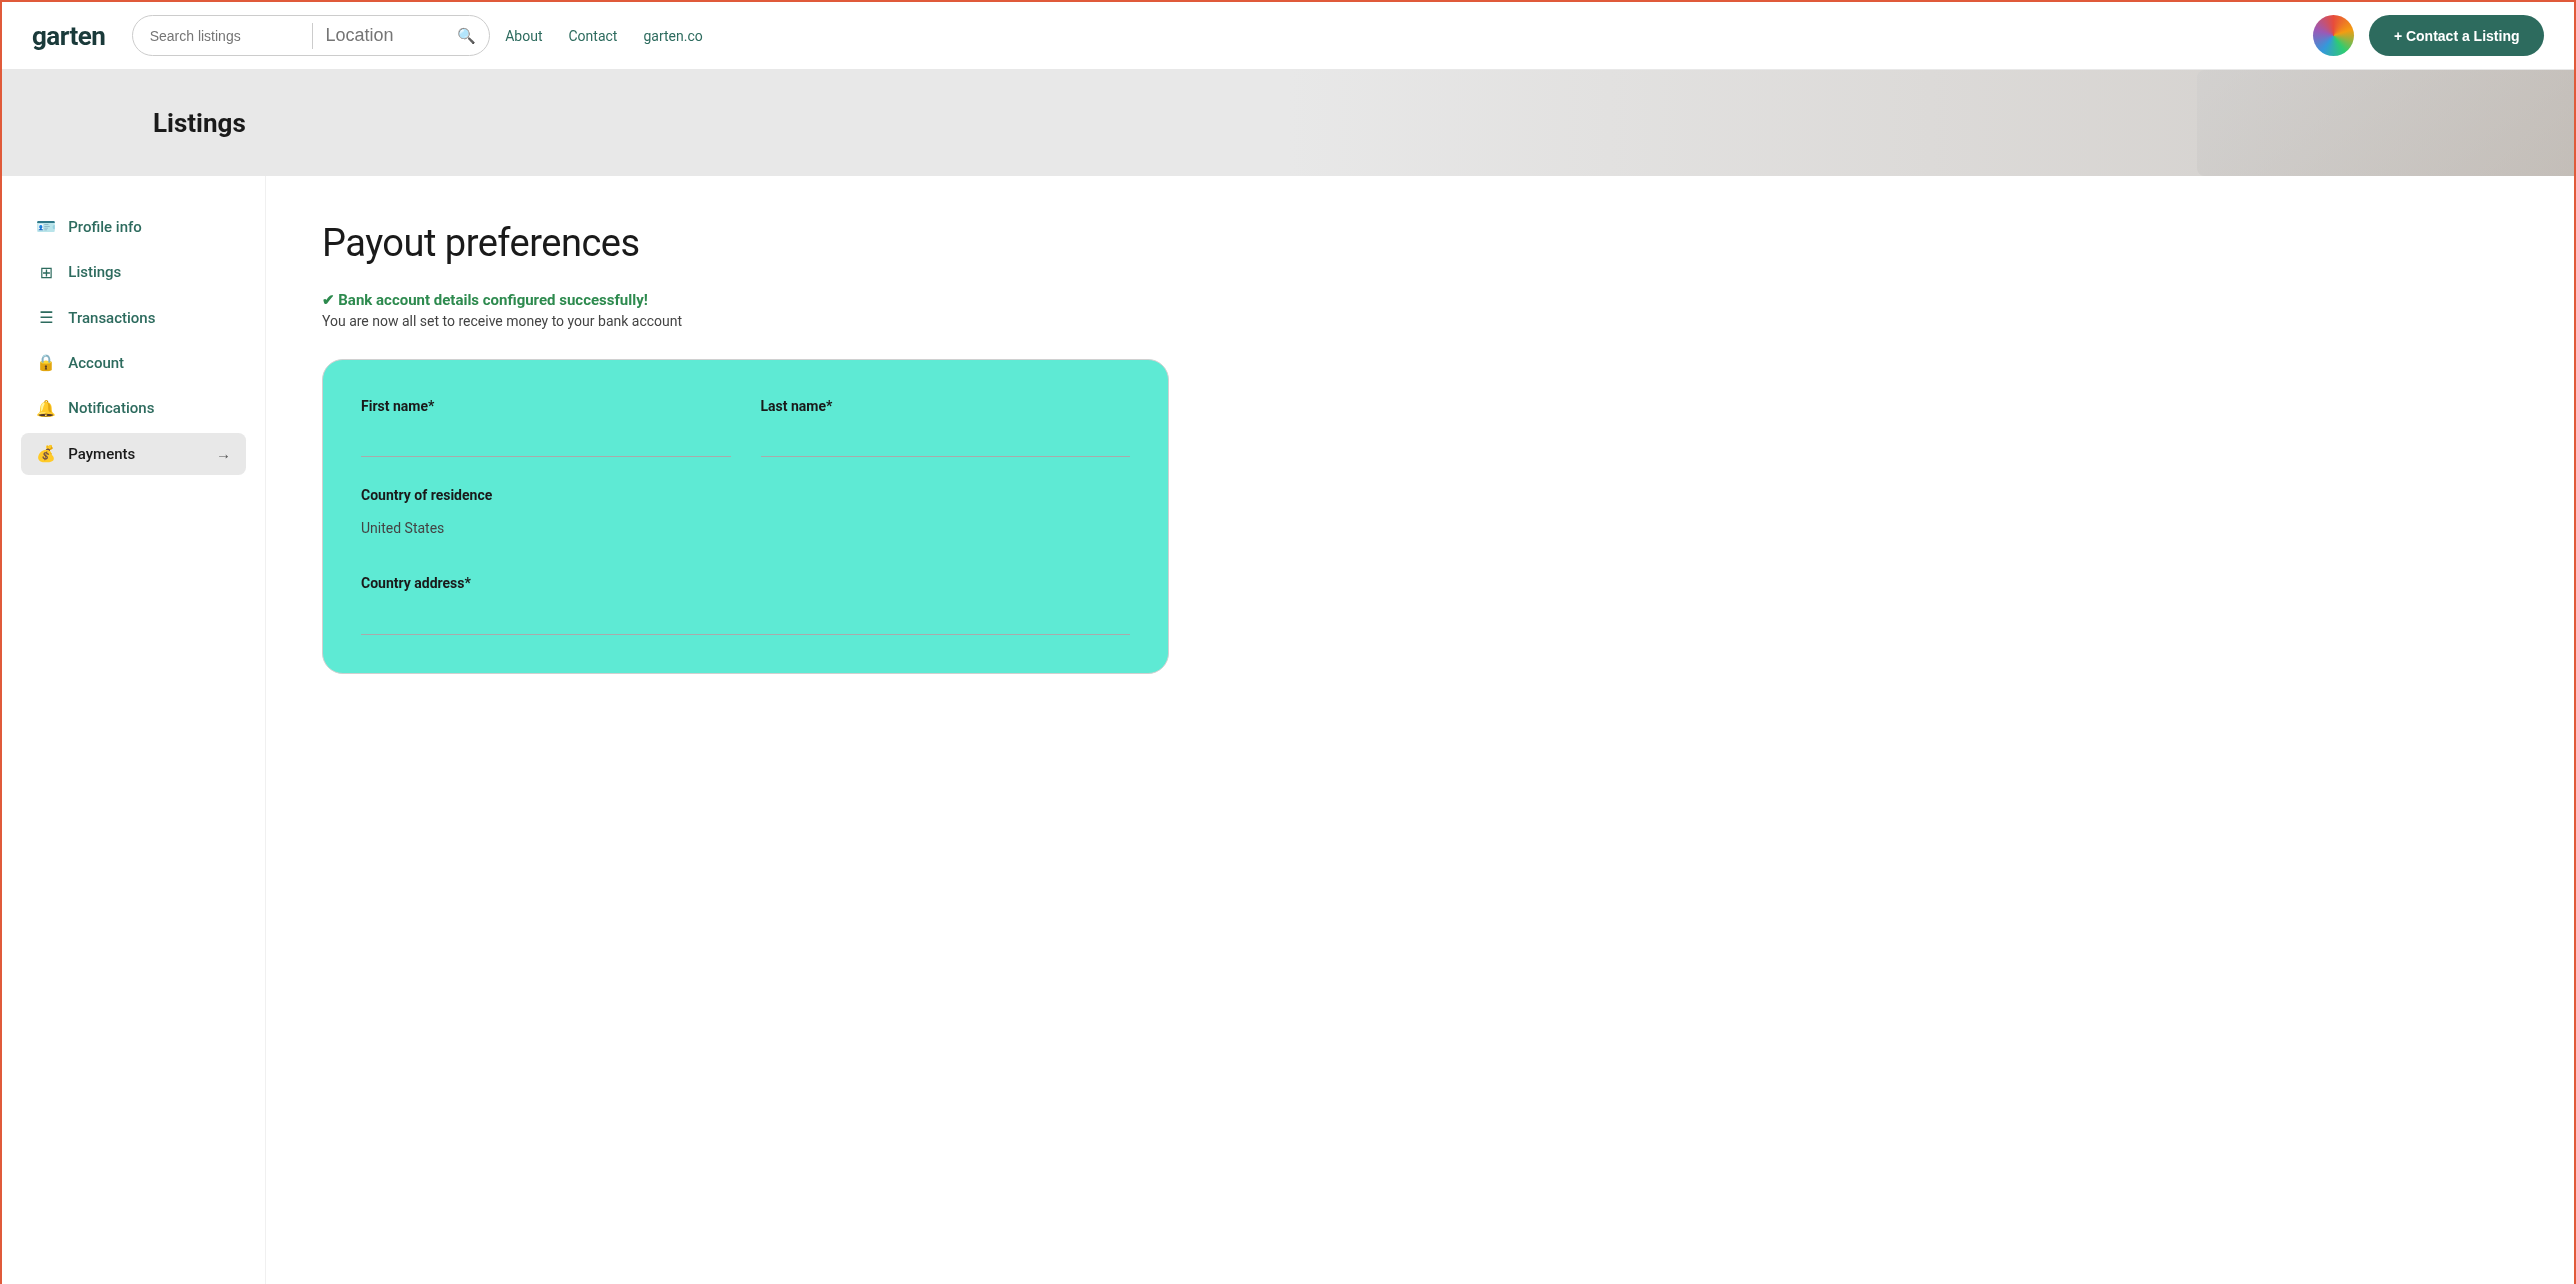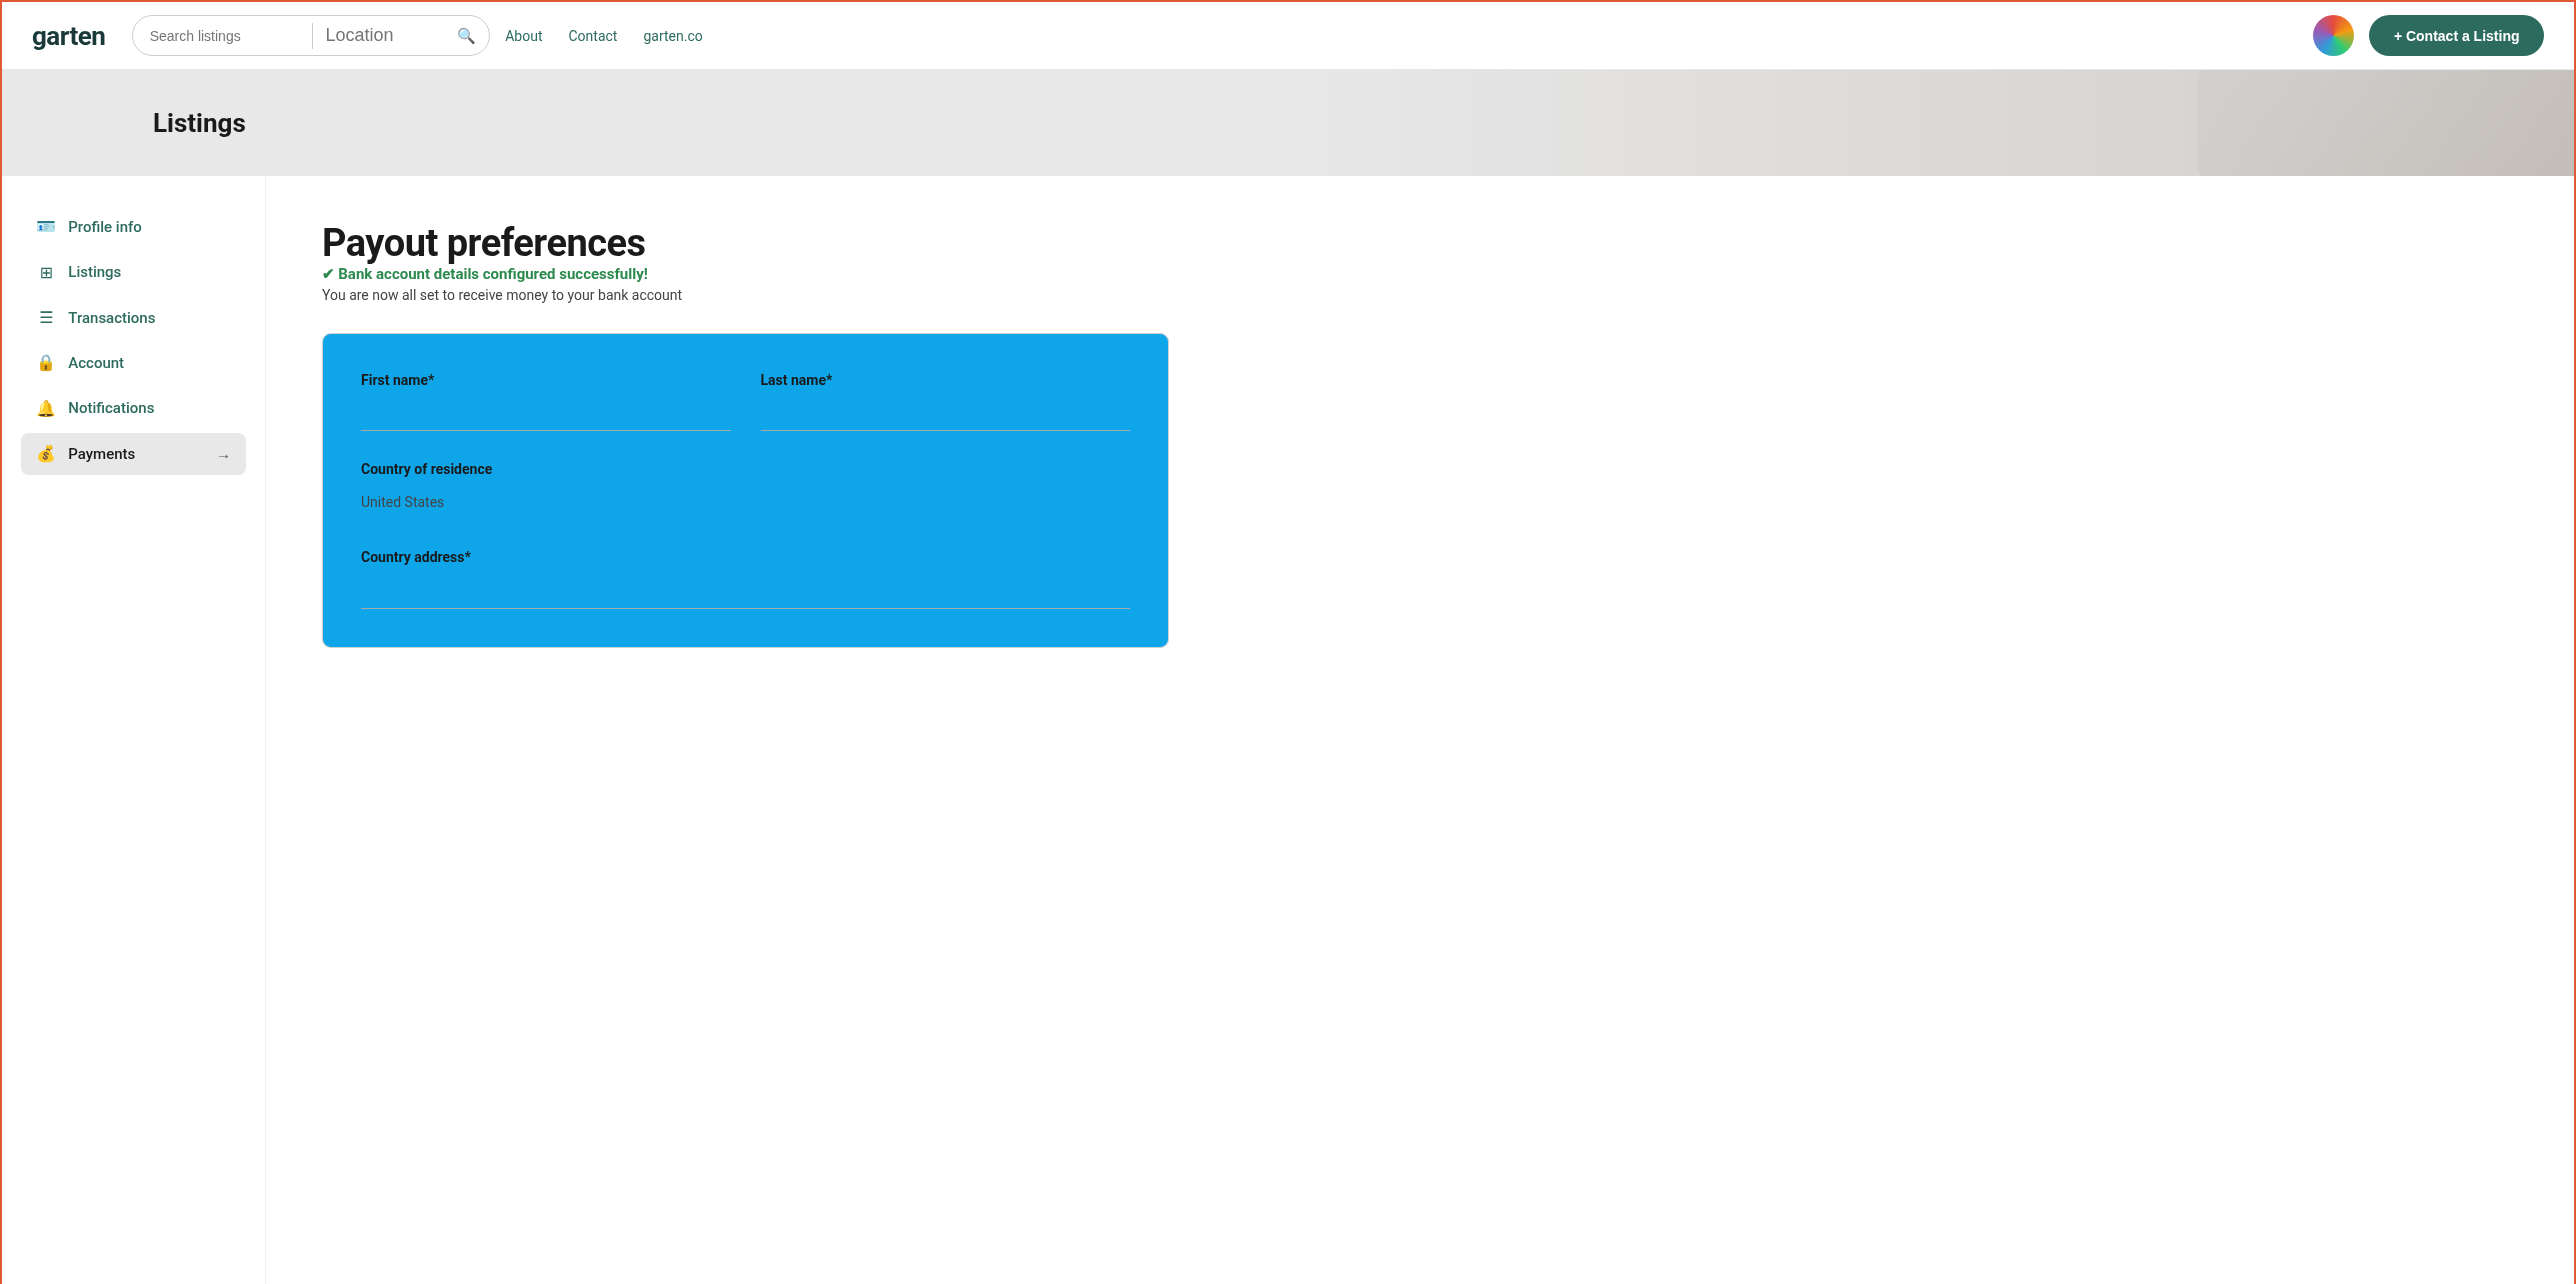--- a/index.html
+++ b/index.html
@@ -180,8 +180,9 @@
     }
     .page-title {
       font-size: 38px;
-      font-weight: 700;
+      font-weight: 400;
       color: #1a1a1a;
+      margin-bottom: 26px;
       letter-spacing: -0.5px;
     }
 

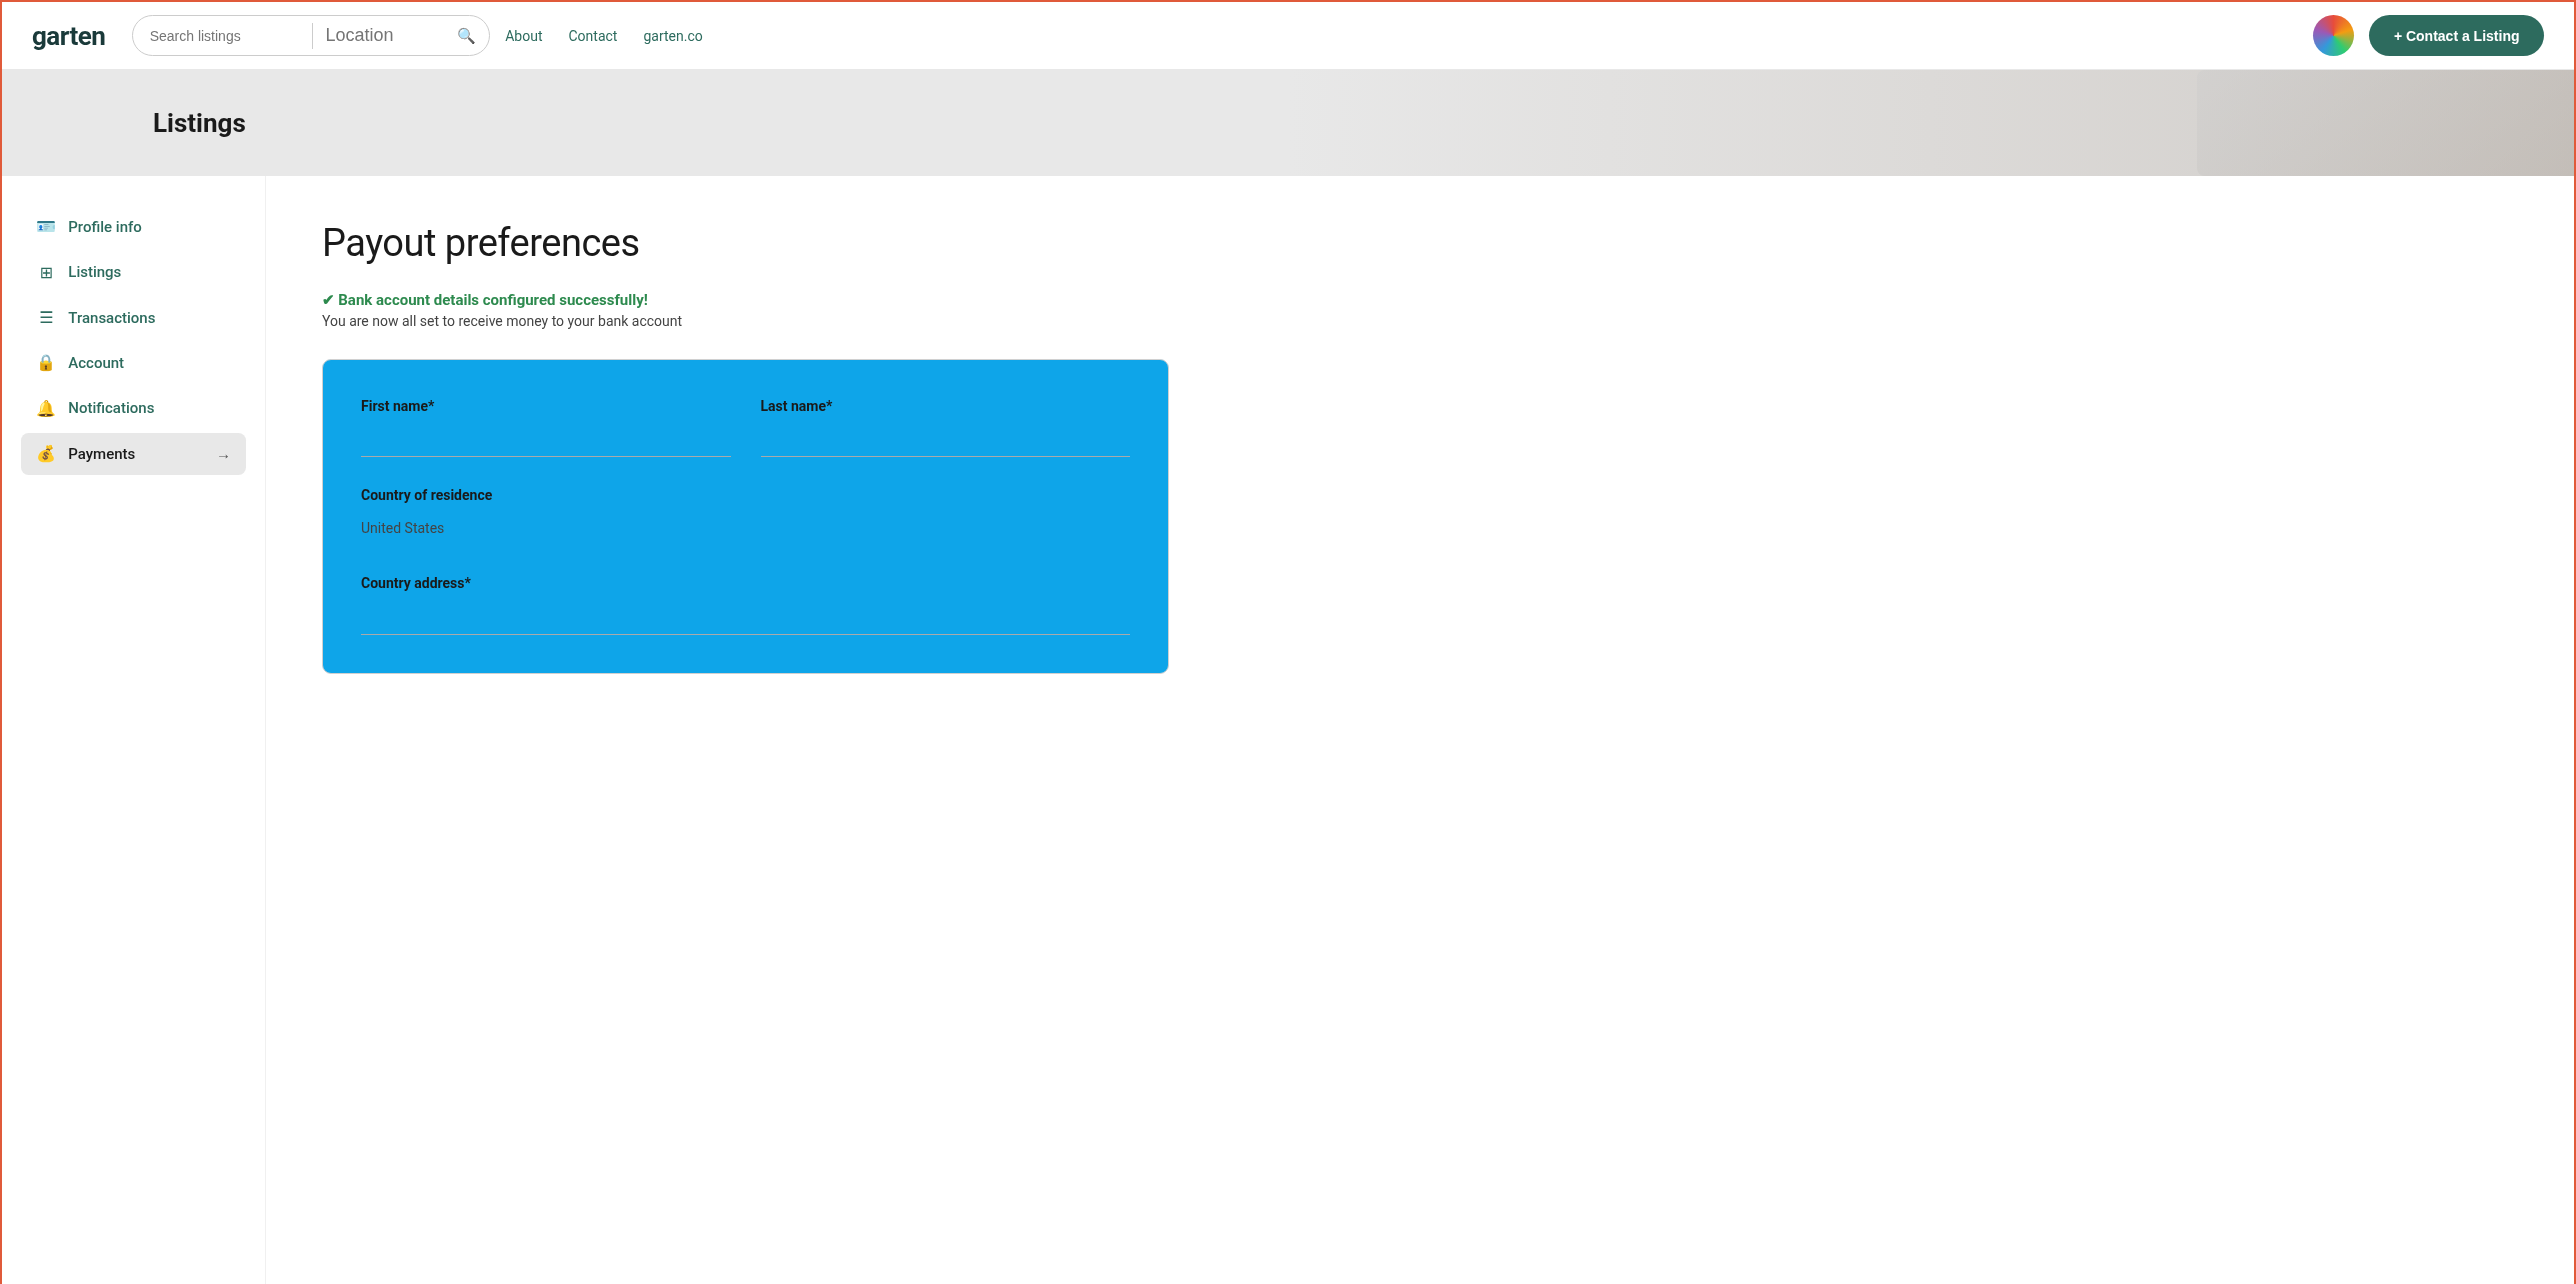--- a/index.html
+++ b/index.html
@@ -204,9 +204,9 @@
     
     .form-card {
       border: 1.4px solid #d0d0d0;
-      border-radius: 9px;
+      border-radius: 21px;
       padding: 38px 38px 38px 38px;
-      background: #0ea5e9;
+      background: #5eead4;
       max-width: 847px;
     }
     .form-row {

